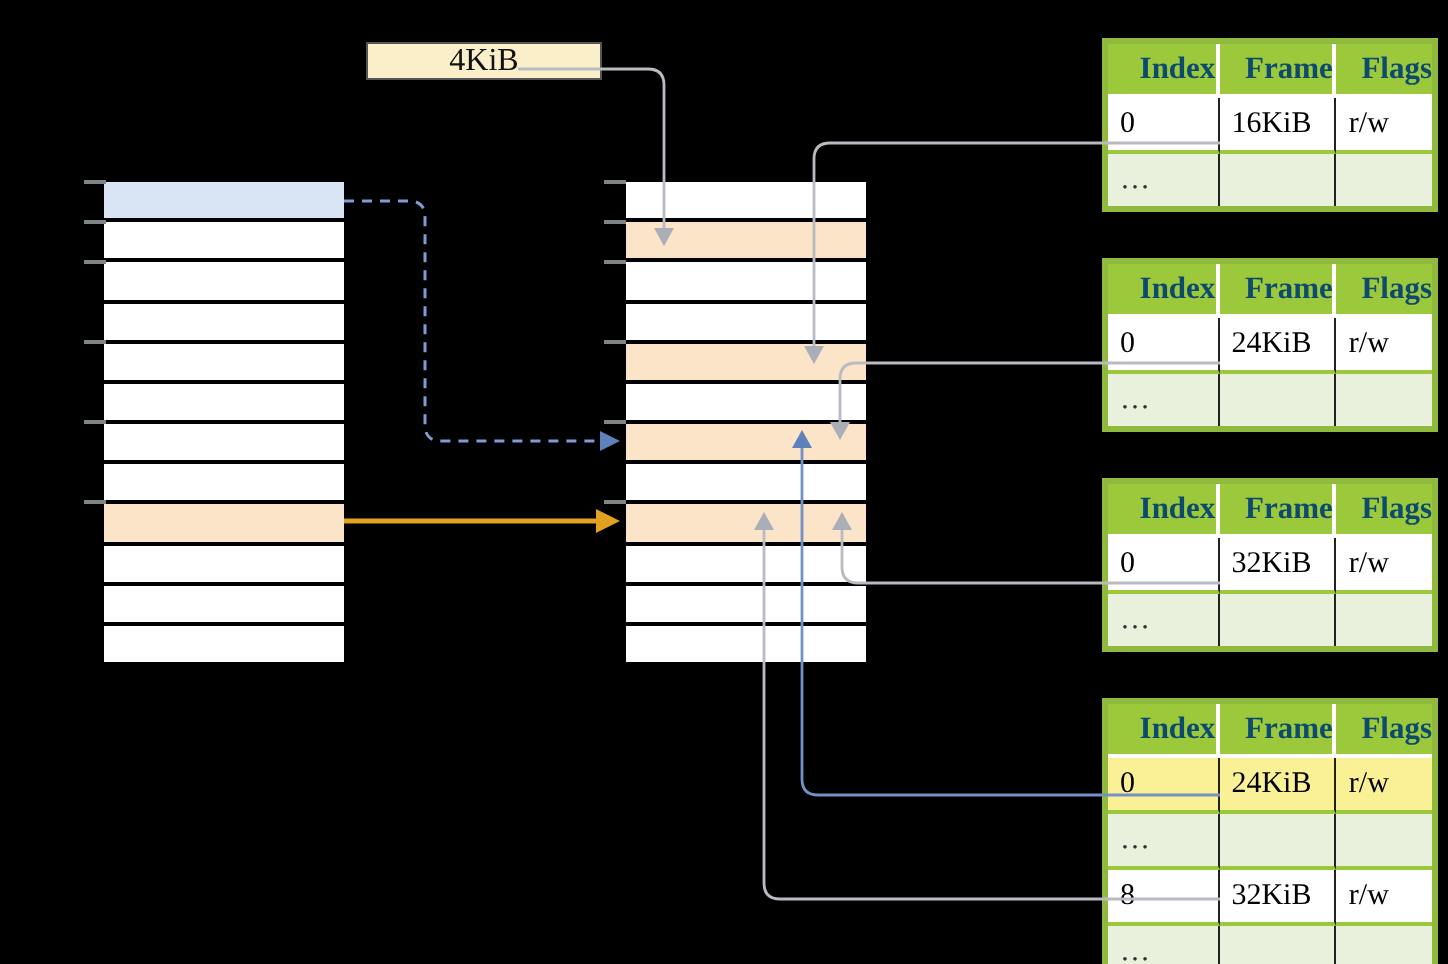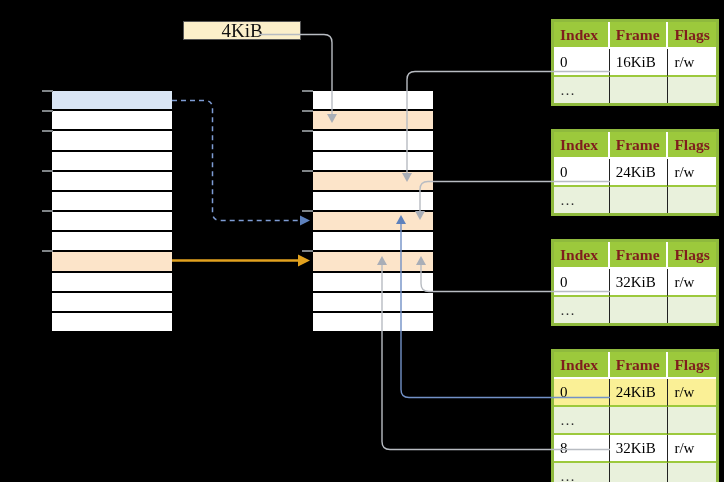--- a/index.html
+++ b/index.html
@@ -38,7 +38,7 @@
   .vlabel{
     position:absolute;left:183px;top:21px;width:118px;height:19px;
     background:var(--label-cream);border:1px solid #555;box-sizing:border-box;
-    color:#111;font-size:19px;line-height:17px;text-align:center;
+    color:#111;font-size:16px;line-height:17px;text-align:center;
   }
   
   table.ptable{

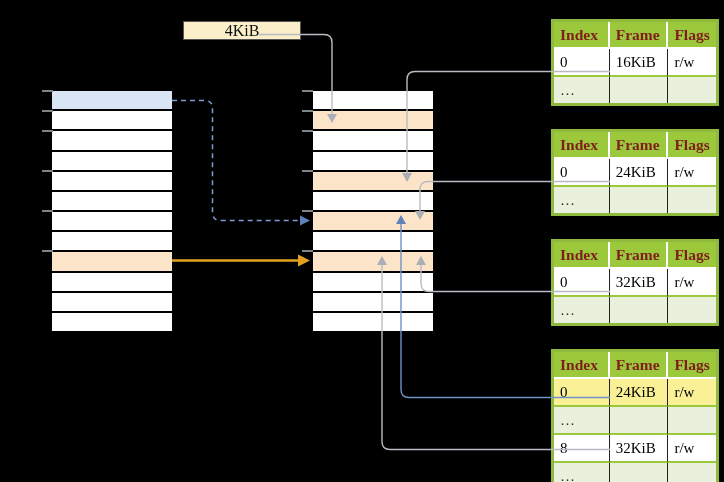--- a/index.html
+++ b/index.html
@@ -52,8 +52,8 @@
   .ptable col.c-frame{width:58px;}
   .ptable col.c-flags{width:47px;}
   .ptable th{
-    background:var(--header-green);color:#7f1d1d;font-weight:bold;
-    text-align:left;padding:0 0 0 6px;height:25px;
+    background:var(--header-green);color:#0c4a6e;font-weight:bold;
+    text-align:right;padding:0 0 0 6px;height:25px;
     border-bottom:2px solid #fff;border-right:2px solid #fff;
     font-size:15.5px;
   }

